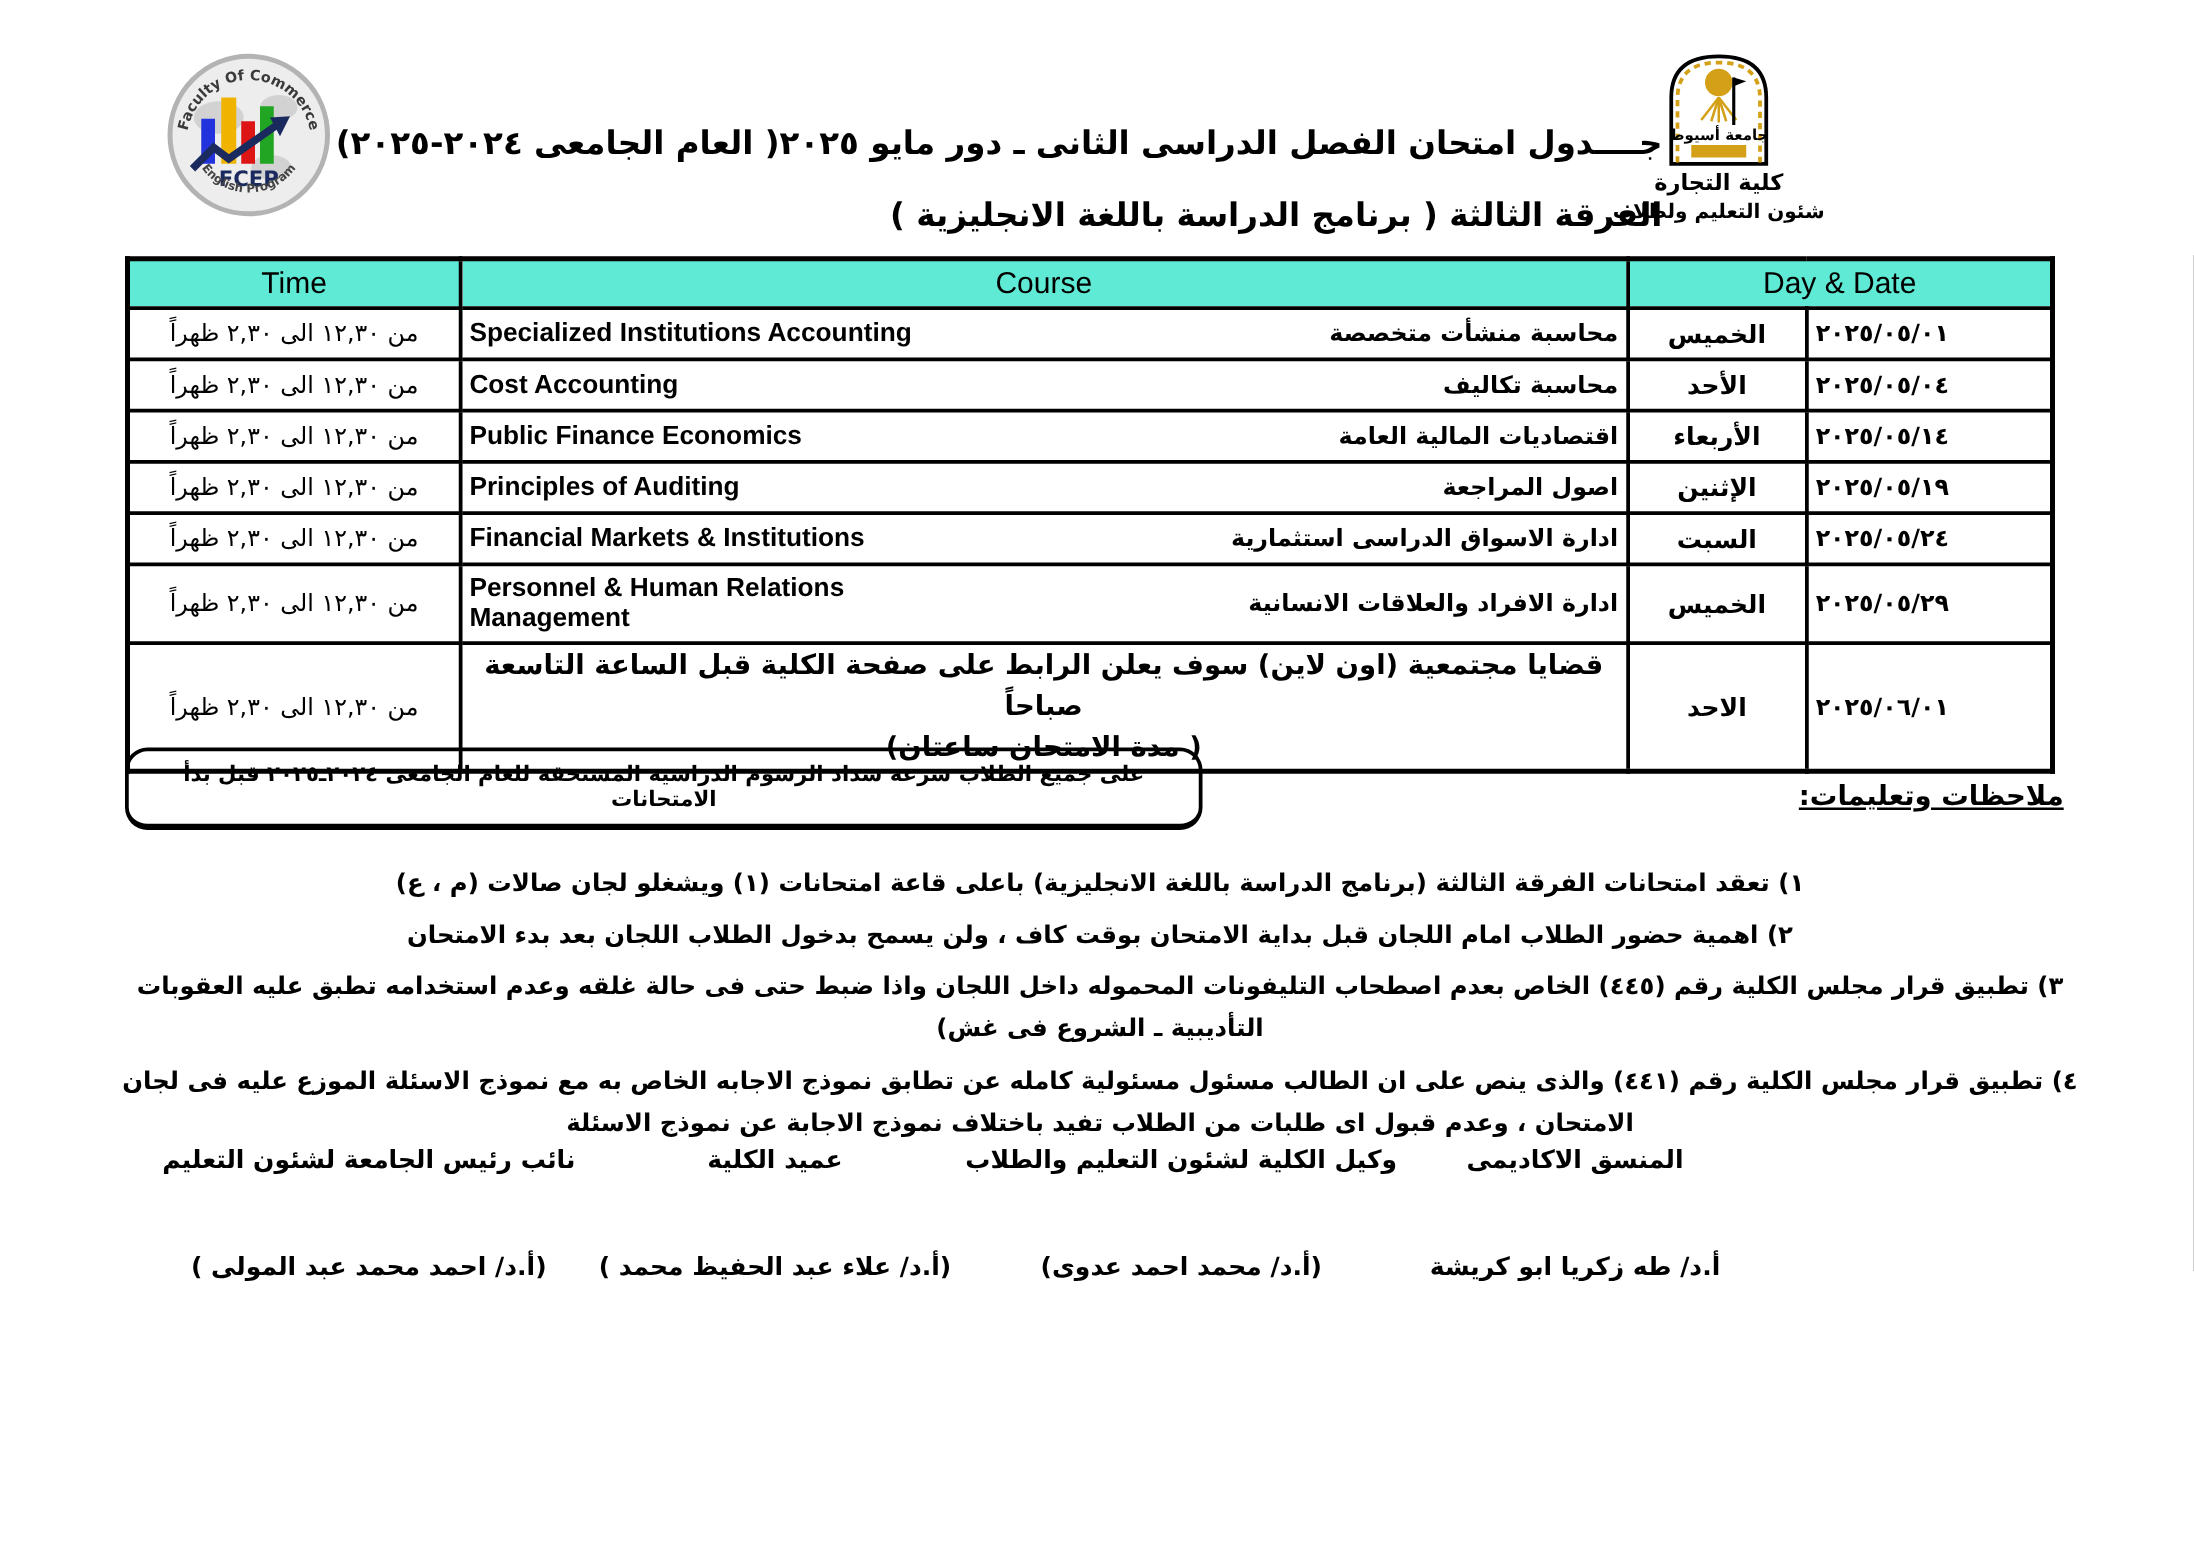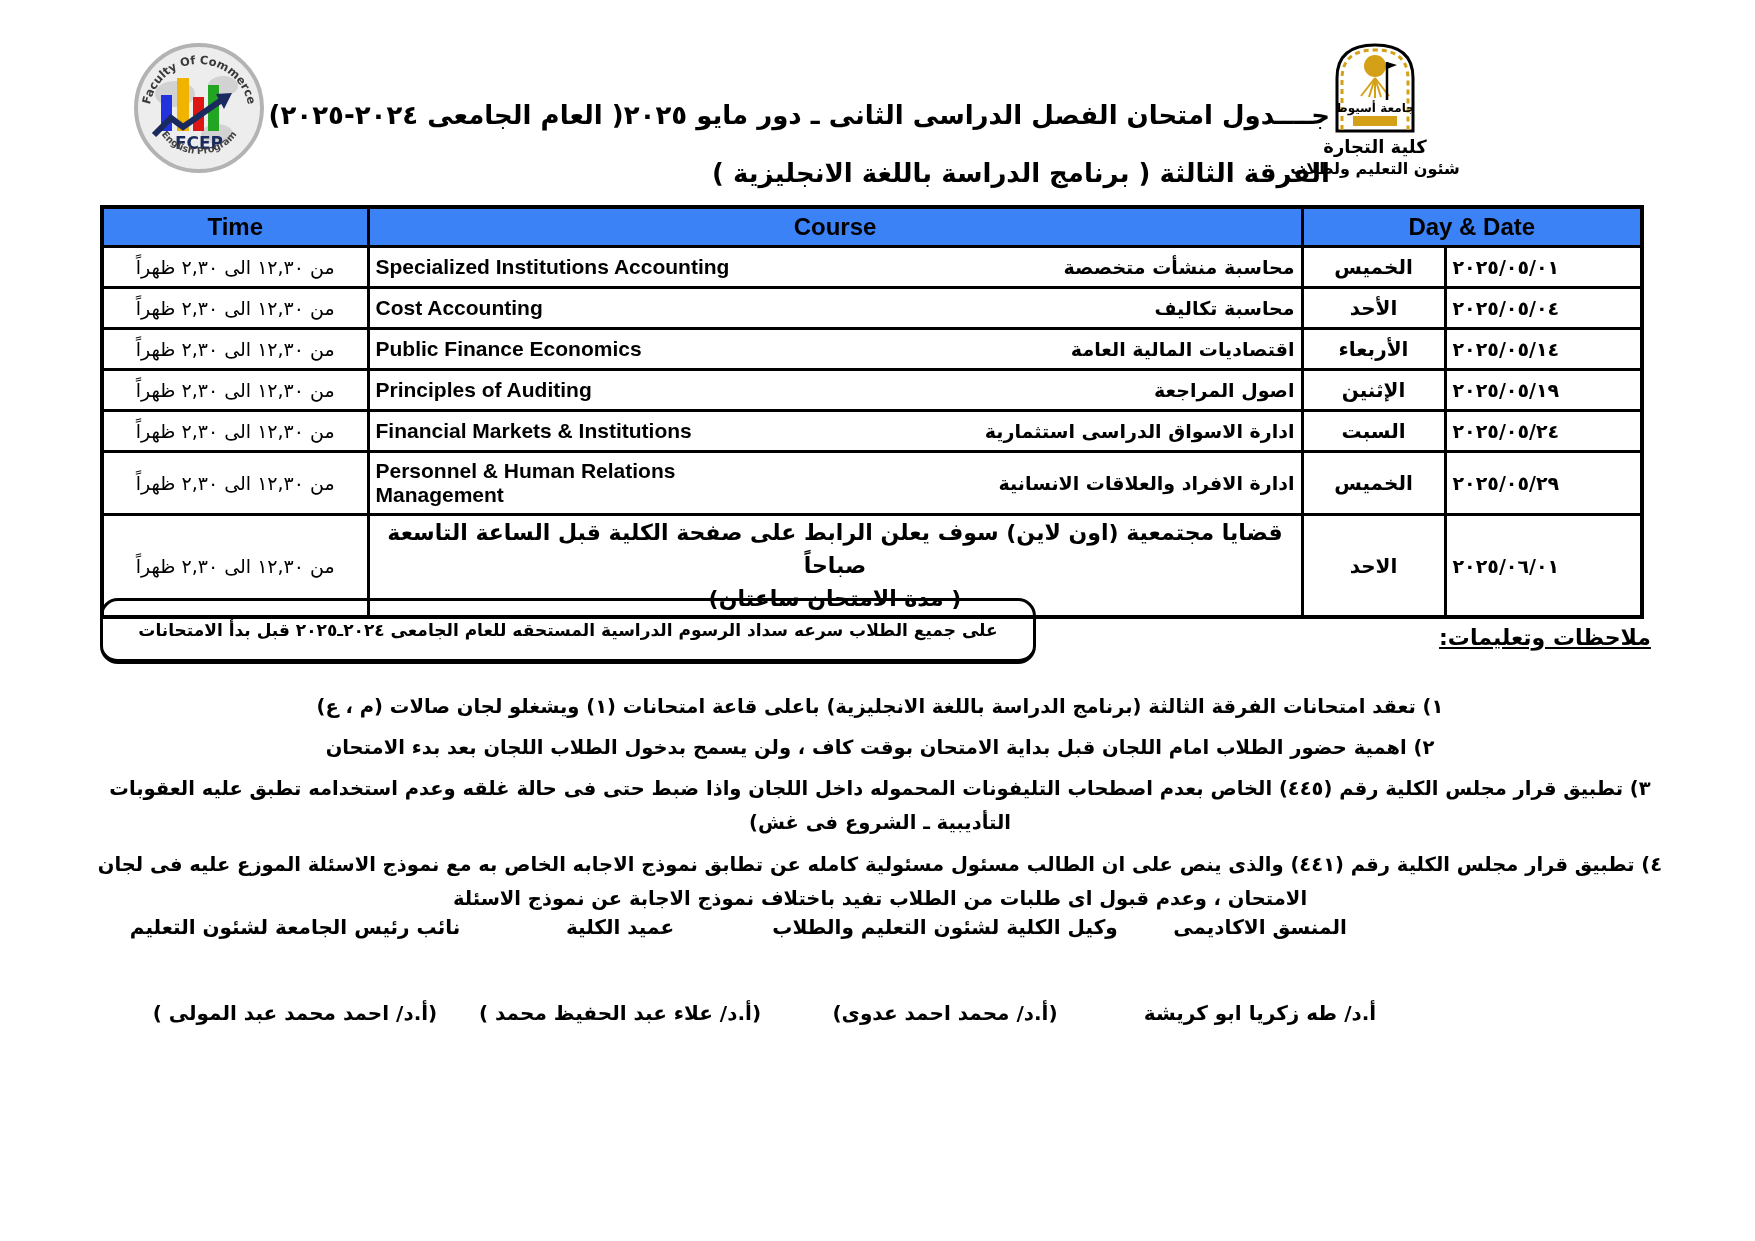--- a/index.html
+++ b/index.html
@@ -30,7 +30,7 @@
   table.sched td, table.sched th{border:3px solid #000; padding:0 6px; overflow:hidden;}
   table.sched{border:4px solid #000;}
   th.hd{
-    background:#3b82f6; font-size:24px; font-weight:bold; height:36px;
+    background:#5eead4; font-size:24px; font-weight:normal; height:36px;
     font-family:"Liberation Sans","DejaVu Sans",sans-serif; color:#000;
   }
   td.t-time{height:38px; text-align:center; direction:rtl; font-size:19px; font-weight:normal;}

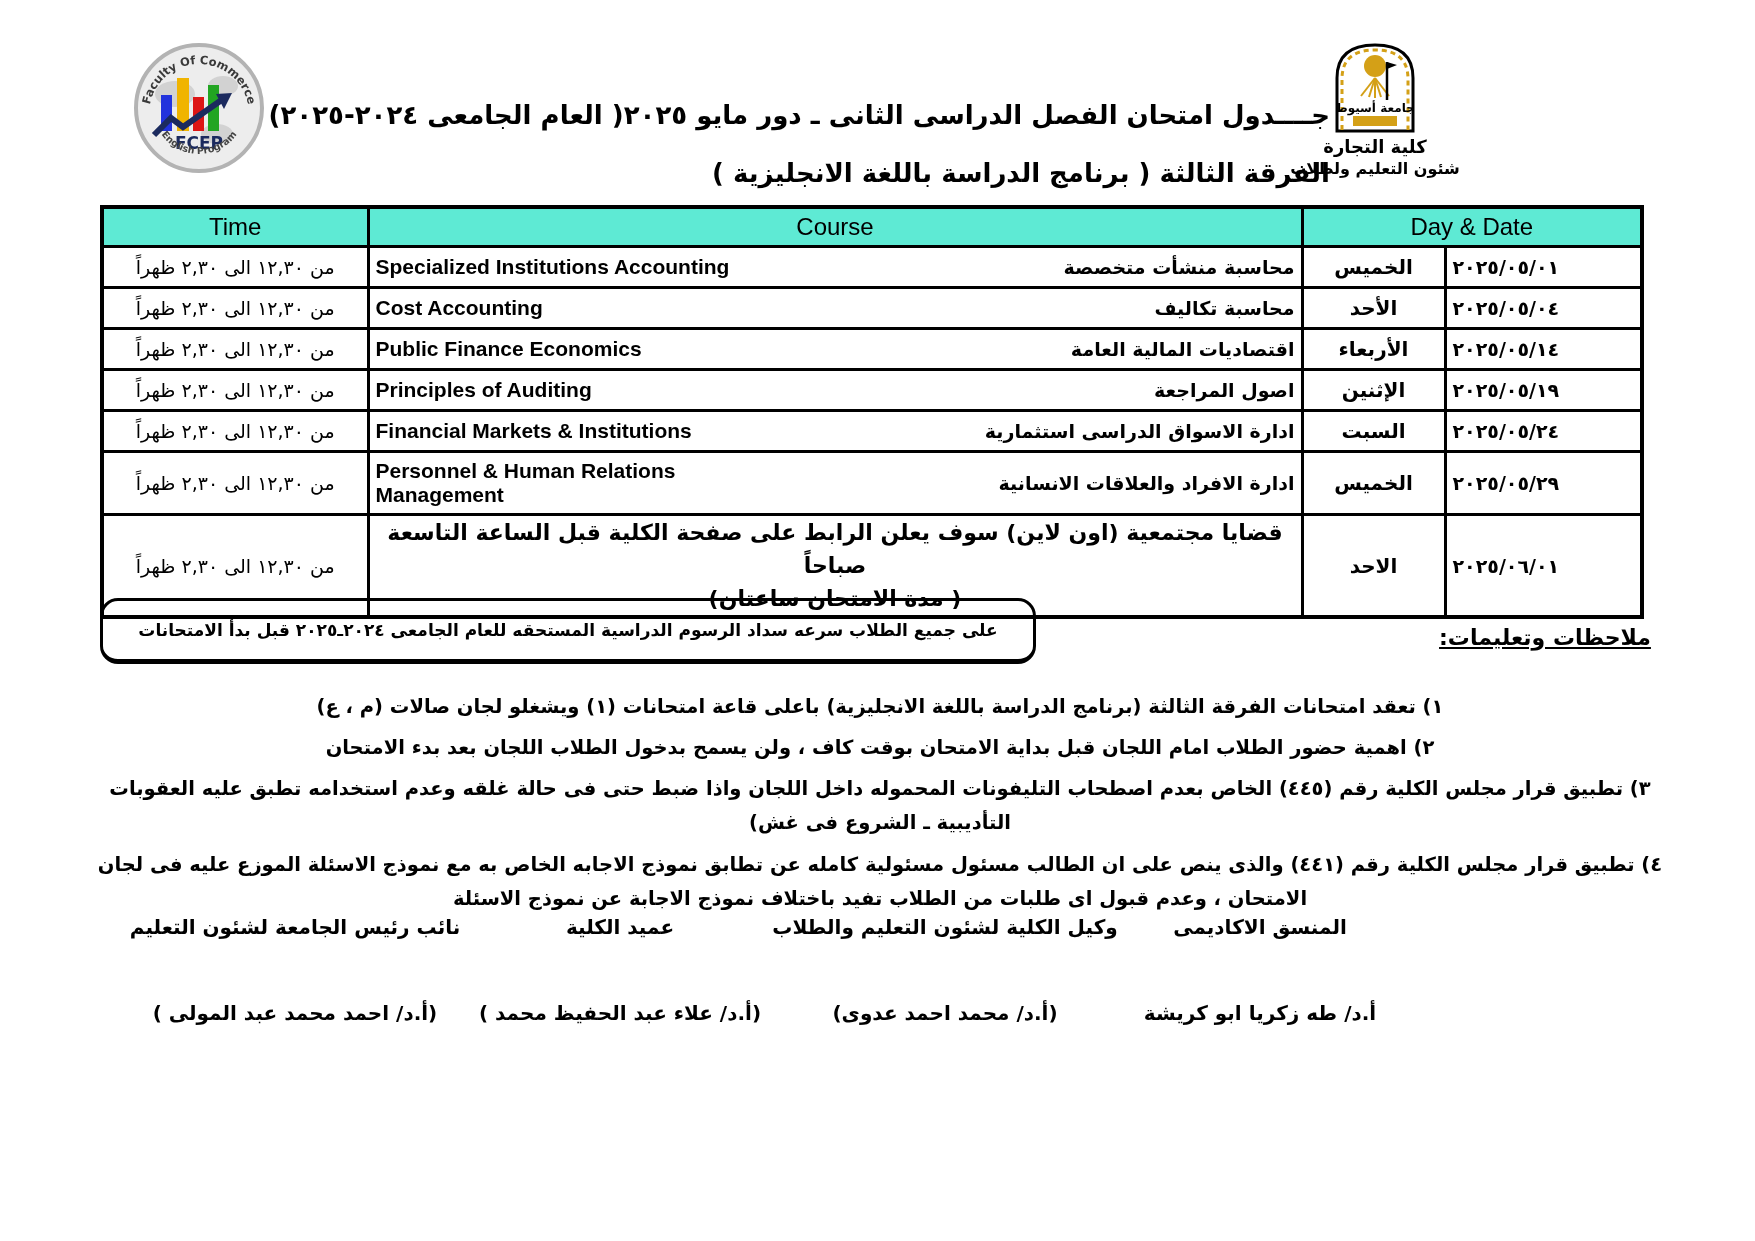--- a/index.html
+++ b/index.html
@@ -51,7 +51,7 @@
     direction:rtl; font-size:22px; font-weight:bold; text-decoration:underline;
   }
   .fee-box{
-    position:absolute; left:100px; top:598px; width:936px; height:66px;
+    position:absolute; left:100px; top:598px; width:862px; height:66px;
     border:3px solid #000; border-bottom-width:5px; border-radius:18px;
     display:flex; align-items:center; justify-content:center;
     direction:rtl; font-size:17px; font-weight:bold; text-align:center; padding:0 14px; box-sizing:border-box;

